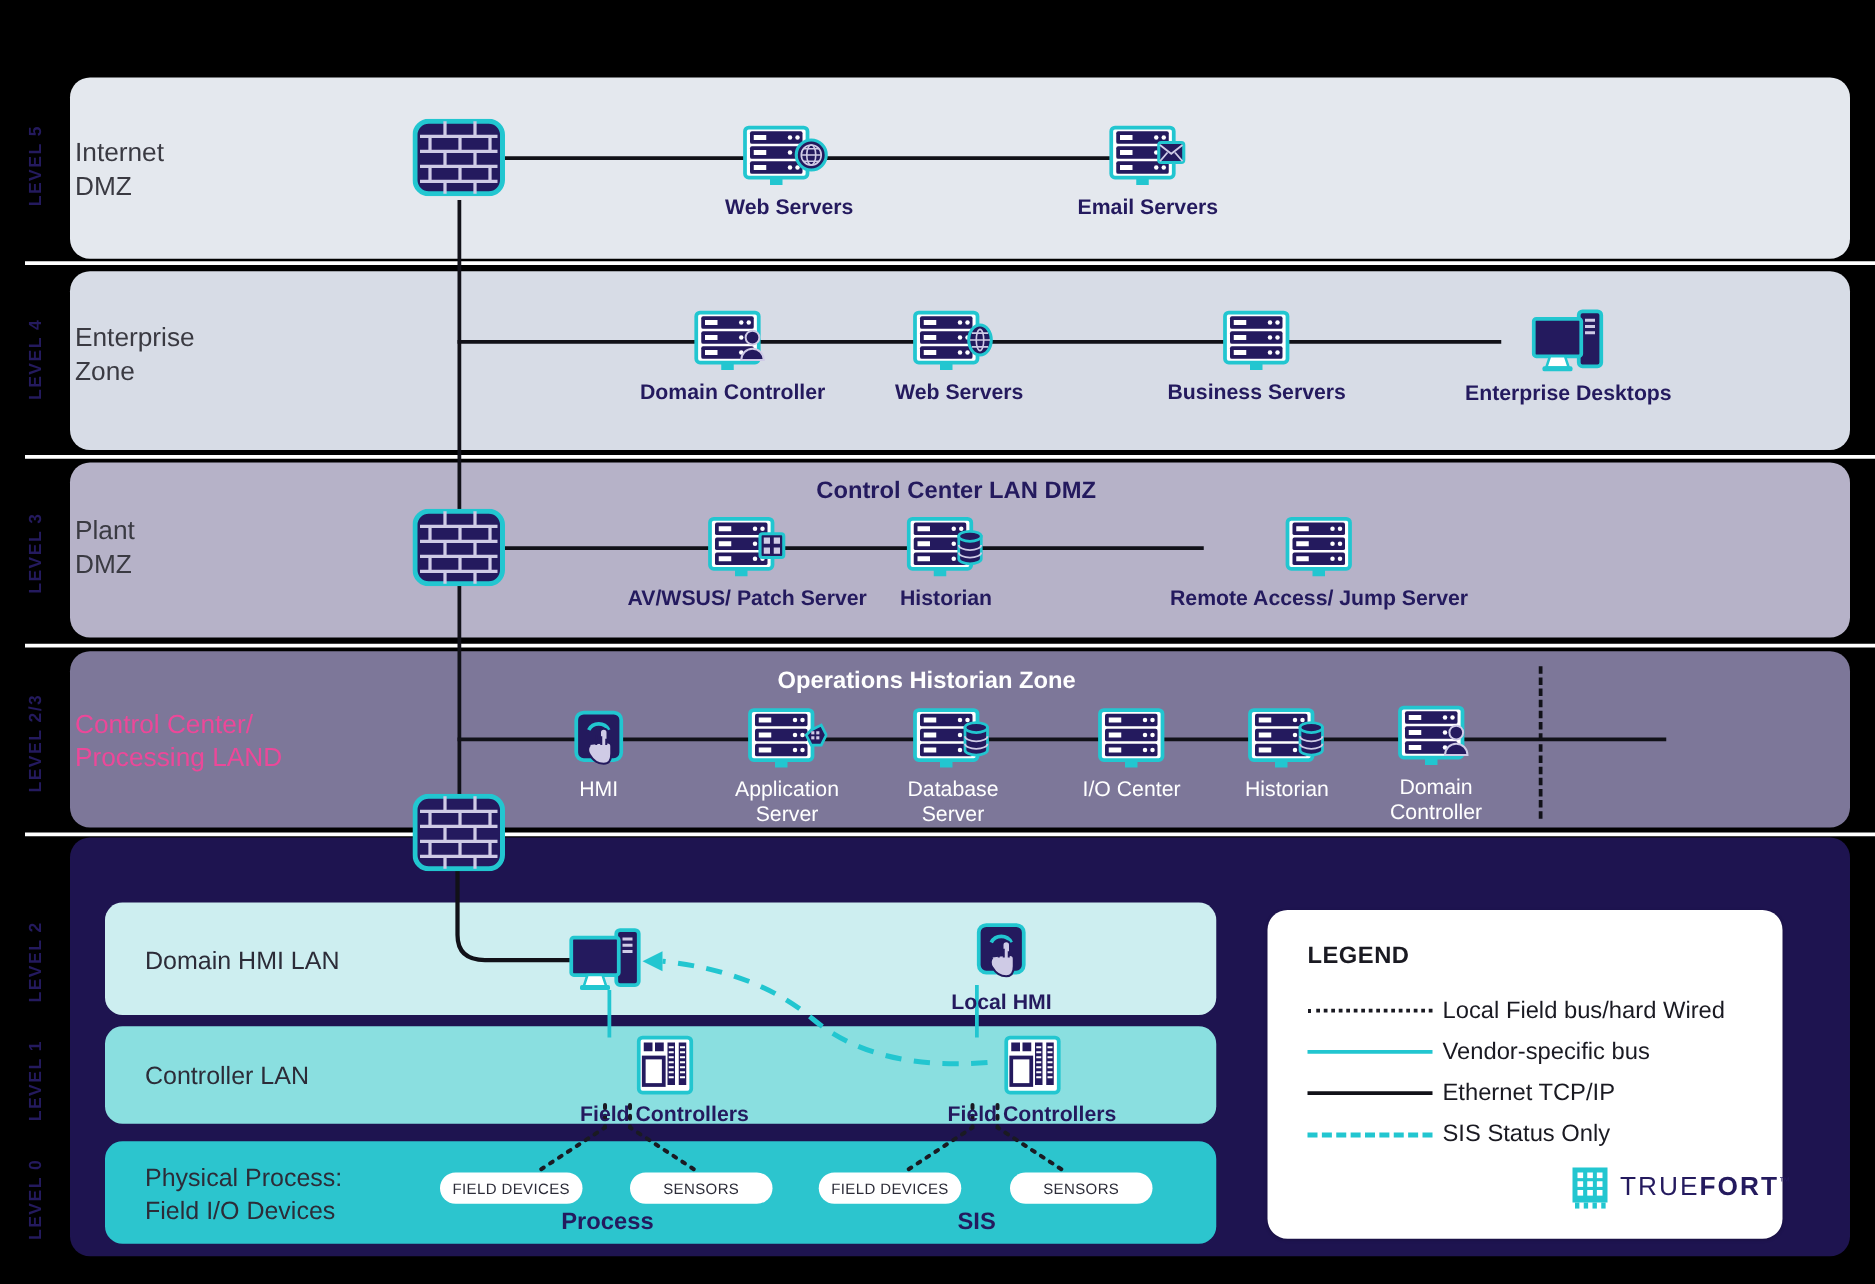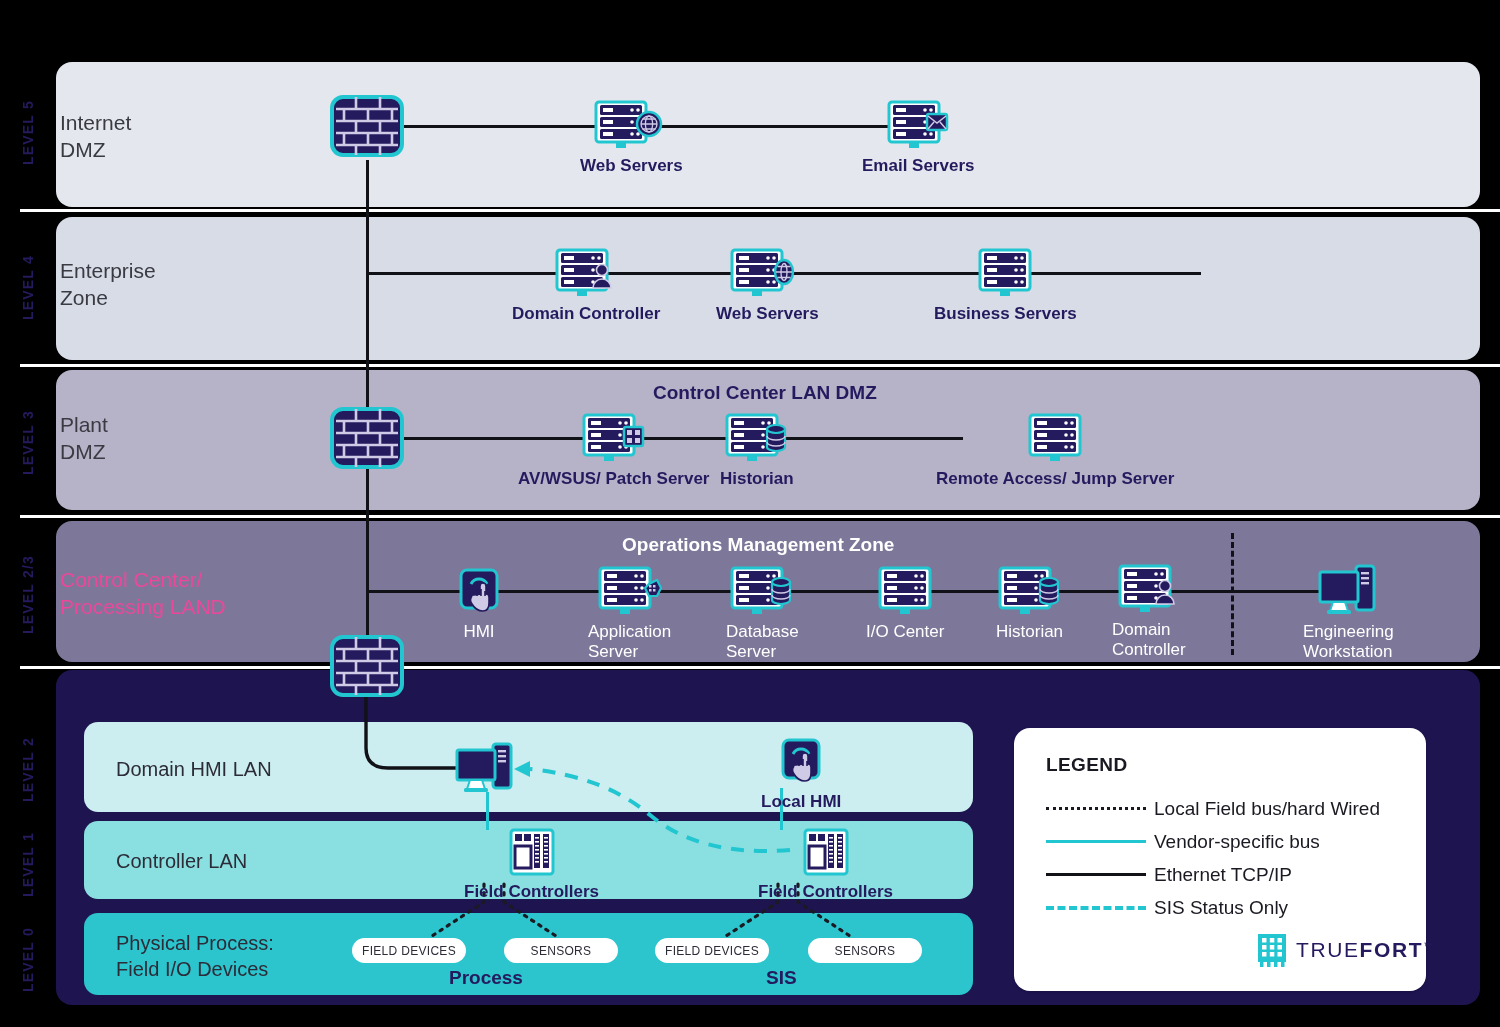--- a/index.html
+++ b/index.html
@@ -52,7 +52,7 @@
   .node { position: absolute; display: flex; flex-direction: column; align-items: center; }
   .node .cap {
     margin-top: 6px; font-size: 17px; font-weight: 700; color: #241a5e;
-    white-space: pre-line; line-height: 1.18;
+    text-align: center; white-space: pre-line; line-height: 1.18;
   }
   .node .cap.light { color: #ffffff; font-weight: 400; font-size: 17px; }
 

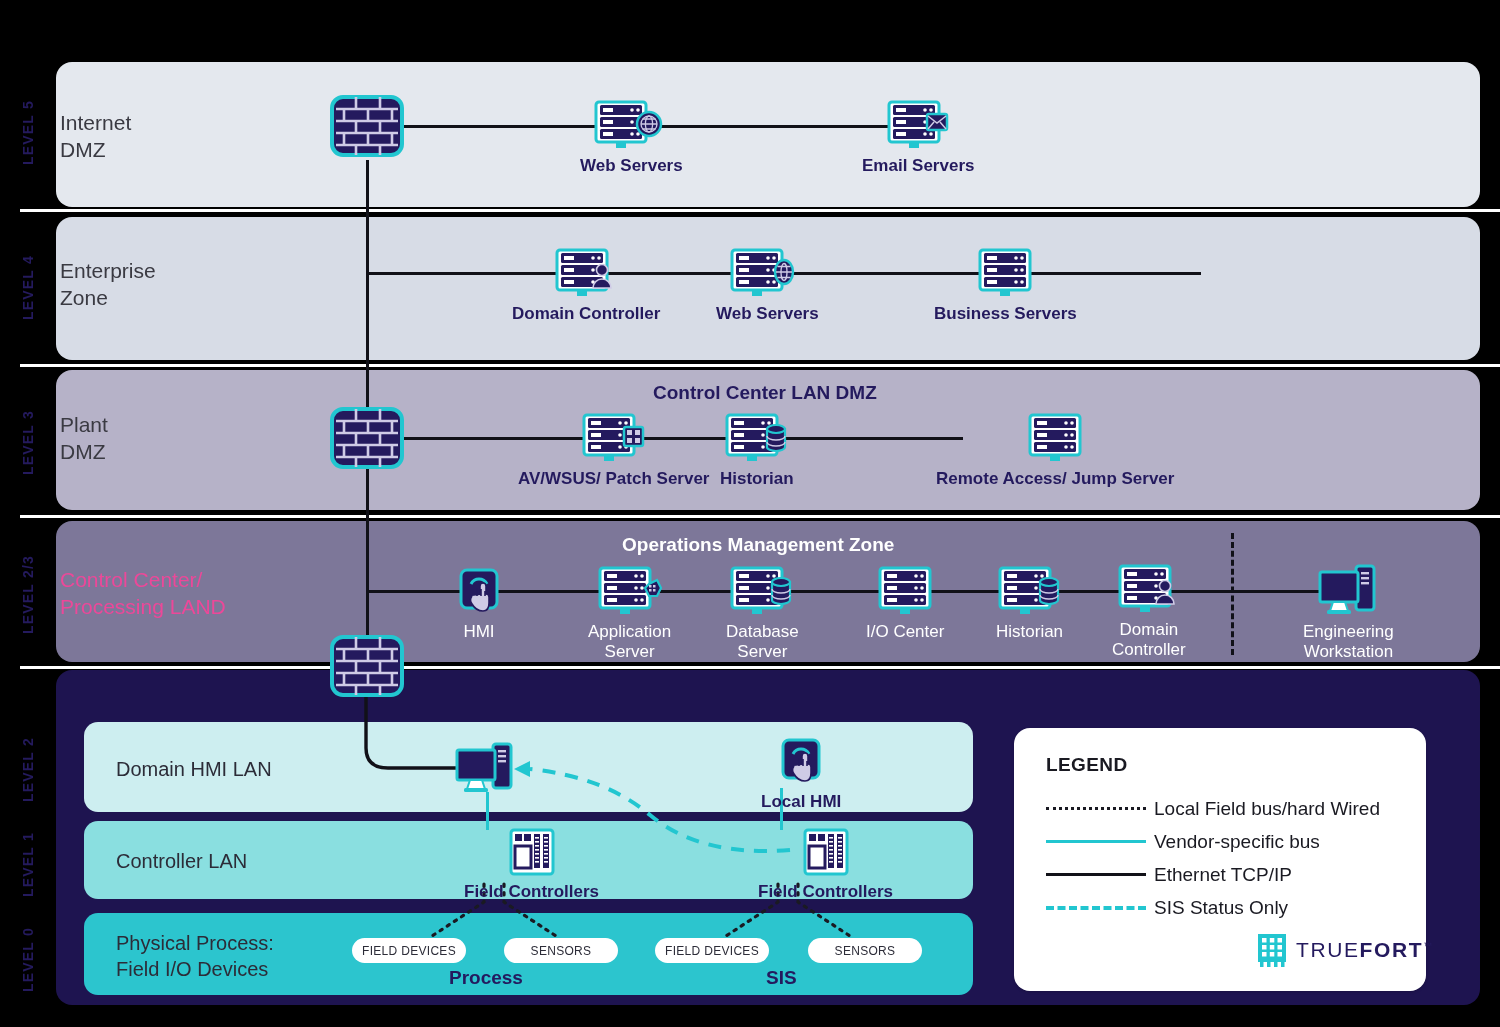--- a/index.html
+++ b/index.html
@@ -318,6 +318,20 @@
     <div class="cap">Business Servers</div>
   </div>
 
+  <div class="node" style="left:1172px;top:247px">
+    <svg class="ico" width="60" height="52" viewBox="0 0 60 52">
+      <rect x="38" y="2" width="18" height="44" rx="3" fill="#241a5e" stroke="#22c6d0" stroke-width="3"></rect>
+      <g fill="#cfcbe6">
+          <rect x="43" y="8" width="8" height="2.4"></rect>
+          <rect x="43" y="13" width="8" height="2.4"></rect>
+          <rect x="43" y="18" width="8" height="2.4"></rect>
+        </g>
+      <rect x="2" y="8" width="38" height="30" rx="2" fill="#241a5e" stroke="#22c6d0" stroke-width="3"></rect>
+      <path d="M15,38 L12,47 H30 L27,38 Z" fill="#fff" stroke="#22c6d0" stroke-width="2"></path>
+      <rect x="9" y="46" width="24" height="4" rx="1.5" fill="#22c6d0"></rect>
+    </svg>
+    <div class="cap">Enterprise Desktops</div>
+  </div>
 
   <div class="node" style="left:330px;top:407px">
     <svg class="ico" width="74" height="62" viewBox="0 0 74 62">

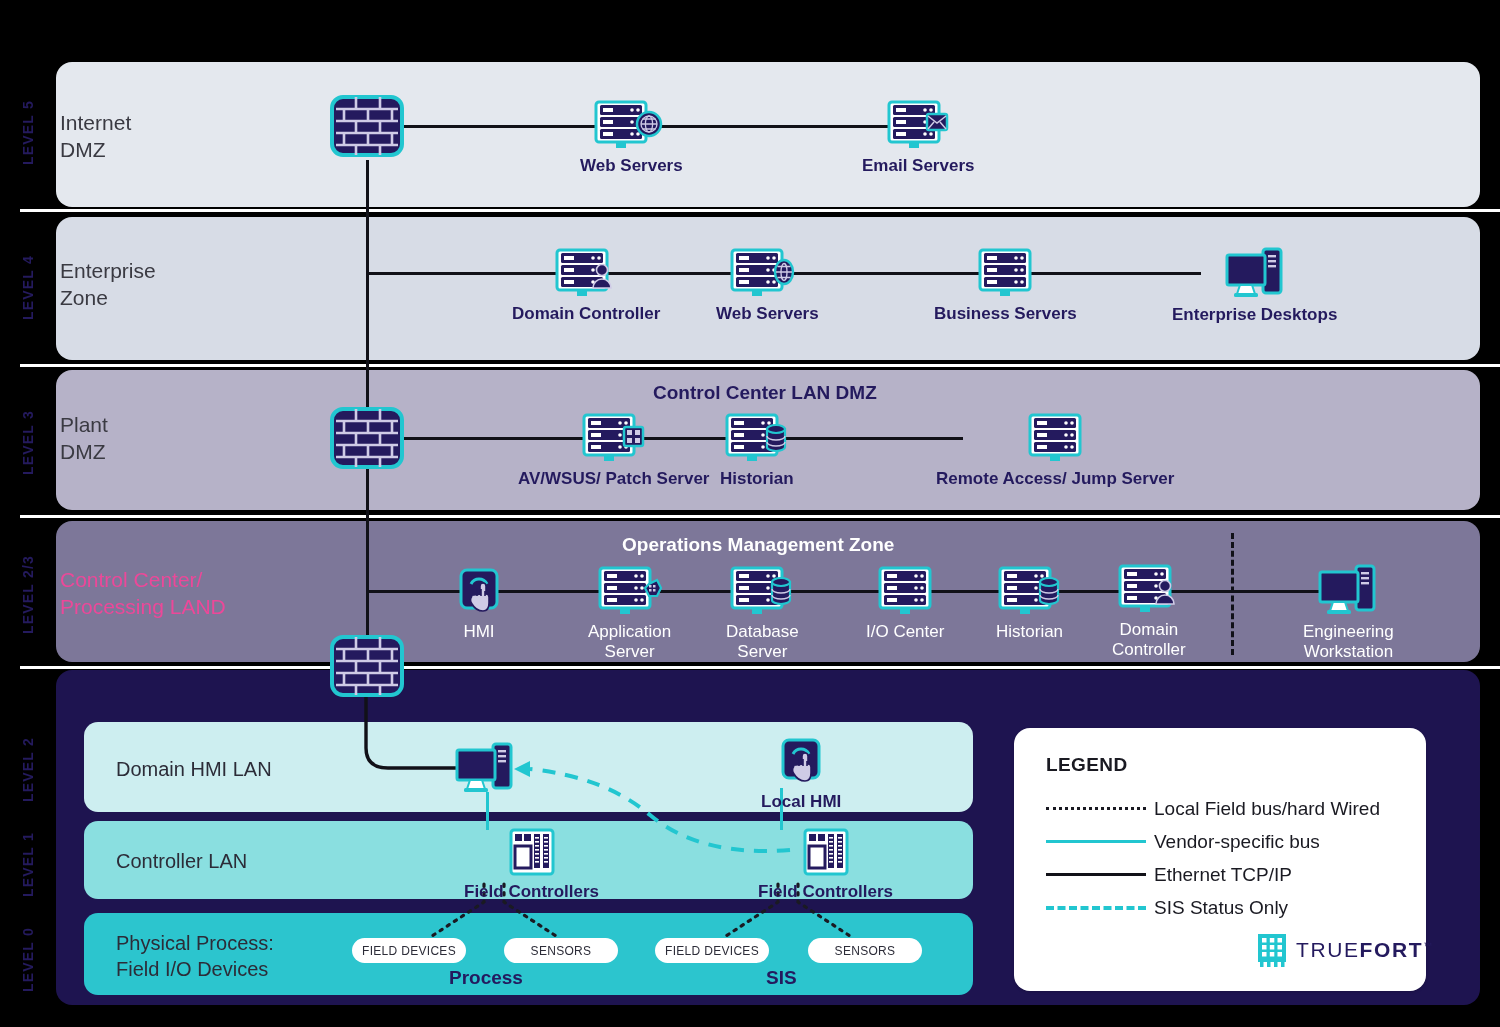--- a/index.html
+++ b/index.html
@@ -345,7 +345,7 @@
     </svg>
   </div>
 
-  <div class="node" style="left:518px;top:413px">
+  <div class="node" style="left:502px;top:413px">
     <svg class="ico" width="64" height="50" viewBox="0 0 64 50">
       <rect x="2" y="2" width="50" height="40" rx="3" fill="#fff" stroke="#22c6d0" stroke-width="3"></rect>
       <g fill="#241a5e">

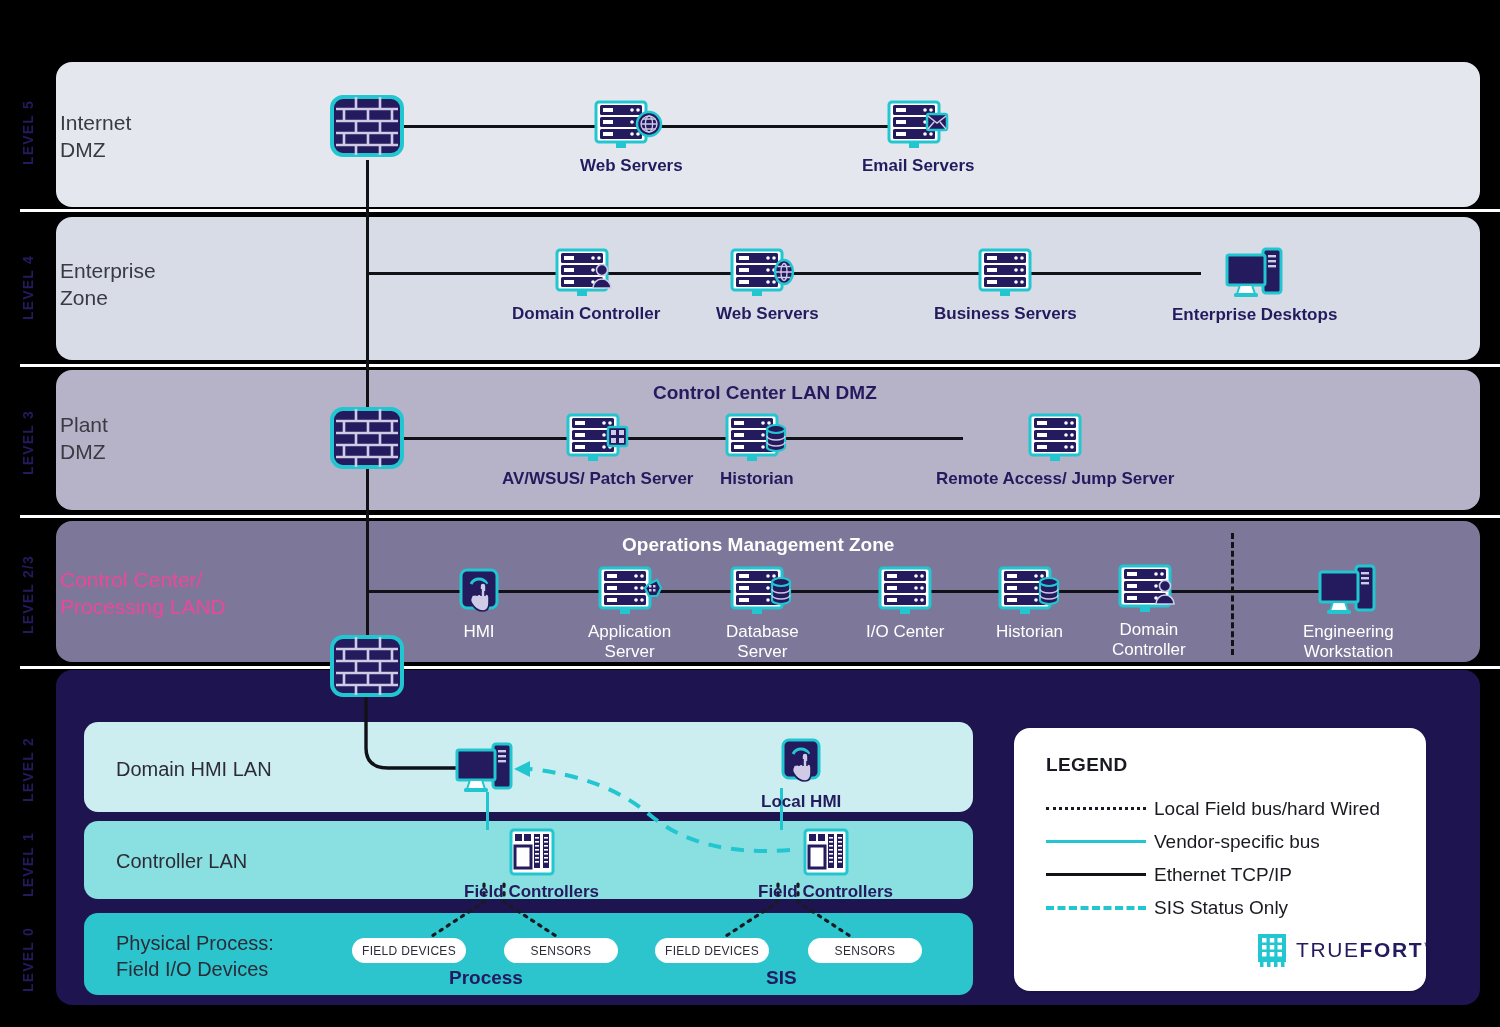--- a/index.html
+++ b/index.html
@@ -123,7 +123,7 @@
   <div class="band" style="top:521px;height:141px;background:#7d7799"></div>
   <div class="band-label light" style="top:567px">Control Center/
 Processing LAND</div>
-  <div class="band-title light" style="top:534px;left:622px">Operations Management Zone</div>
+  <div class="band-title light" style="top:534px;left:622px">Operations Historian Zone</div>
 
   <div class="band" style="top:670px;height:335px;background:#1e1450"></div>
 

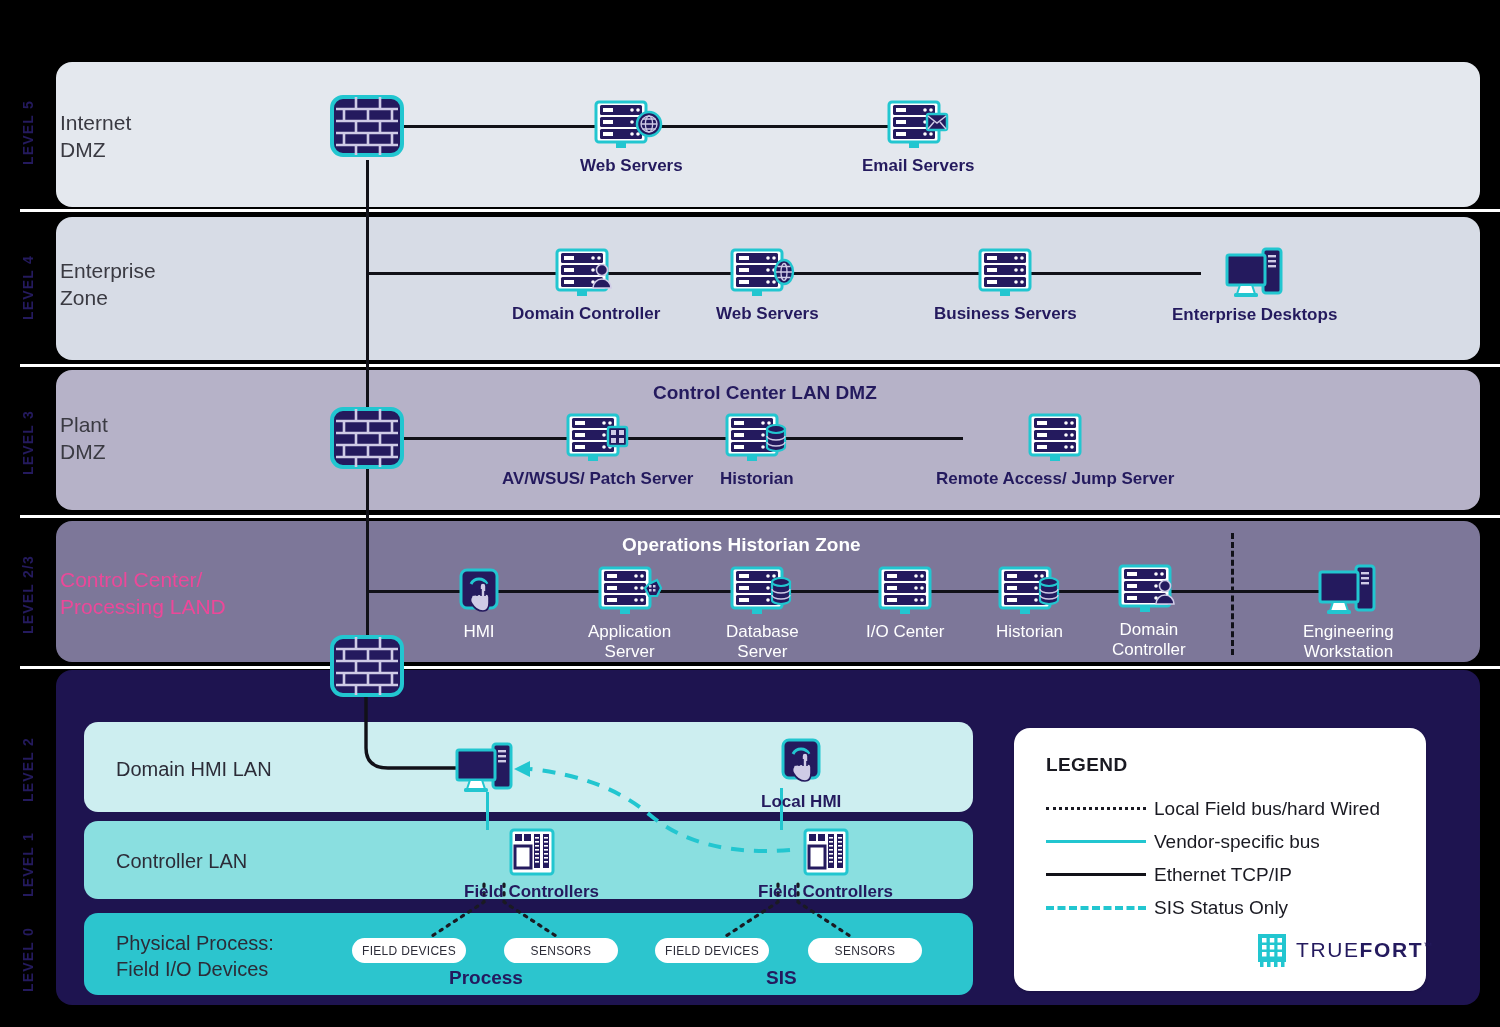--- a/index.html
+++ b/index.html
@@ -581,21 +581,6 @@
 Controller</div>
   </div>
 
-  <div class="node" style="left:1303px;top:564px">
-    <svg class="ico" width="60" height="52" viewBox="0 0 60 52">
-      <rect x="38" y="2" width="18" height="44" rx="3" fill="#241a5e" stroke="#22c6d0" stroke-width="3"></rect>
-      <g fill="#cfcbe6">
-          <rect x="43" y="8" width="8" height="2.4"></rect>
-          <rect x="43" y="13" width="8" height="2.4"></rect>
-          <rect x="43" y="18" width="8" height="2.4"></rect>
-        </g>
-      <rect x="2" y="8" width="38" height="30" rx="2" fill="#241a5e" stroke="#22c6d0" stroke-width="3"></rect>
-      <path d="M15,38 L12,47 H30 L27,38 Z" fill="#fff" stroke="#22c6d0" stroke-width="2"></path>
-      <rect x="9" y="46" width="24" height="4" rx="1.5" fill="#22c6d0"></rect>
-    </svg>
-    <div class="cap light">Engineering
-Workstation</div>
-  </div>
 
   <div class="node" style="left:330px;top:635px">
     <svg class="ico" width="74" height="62" viewBox="0 0 74 62">

